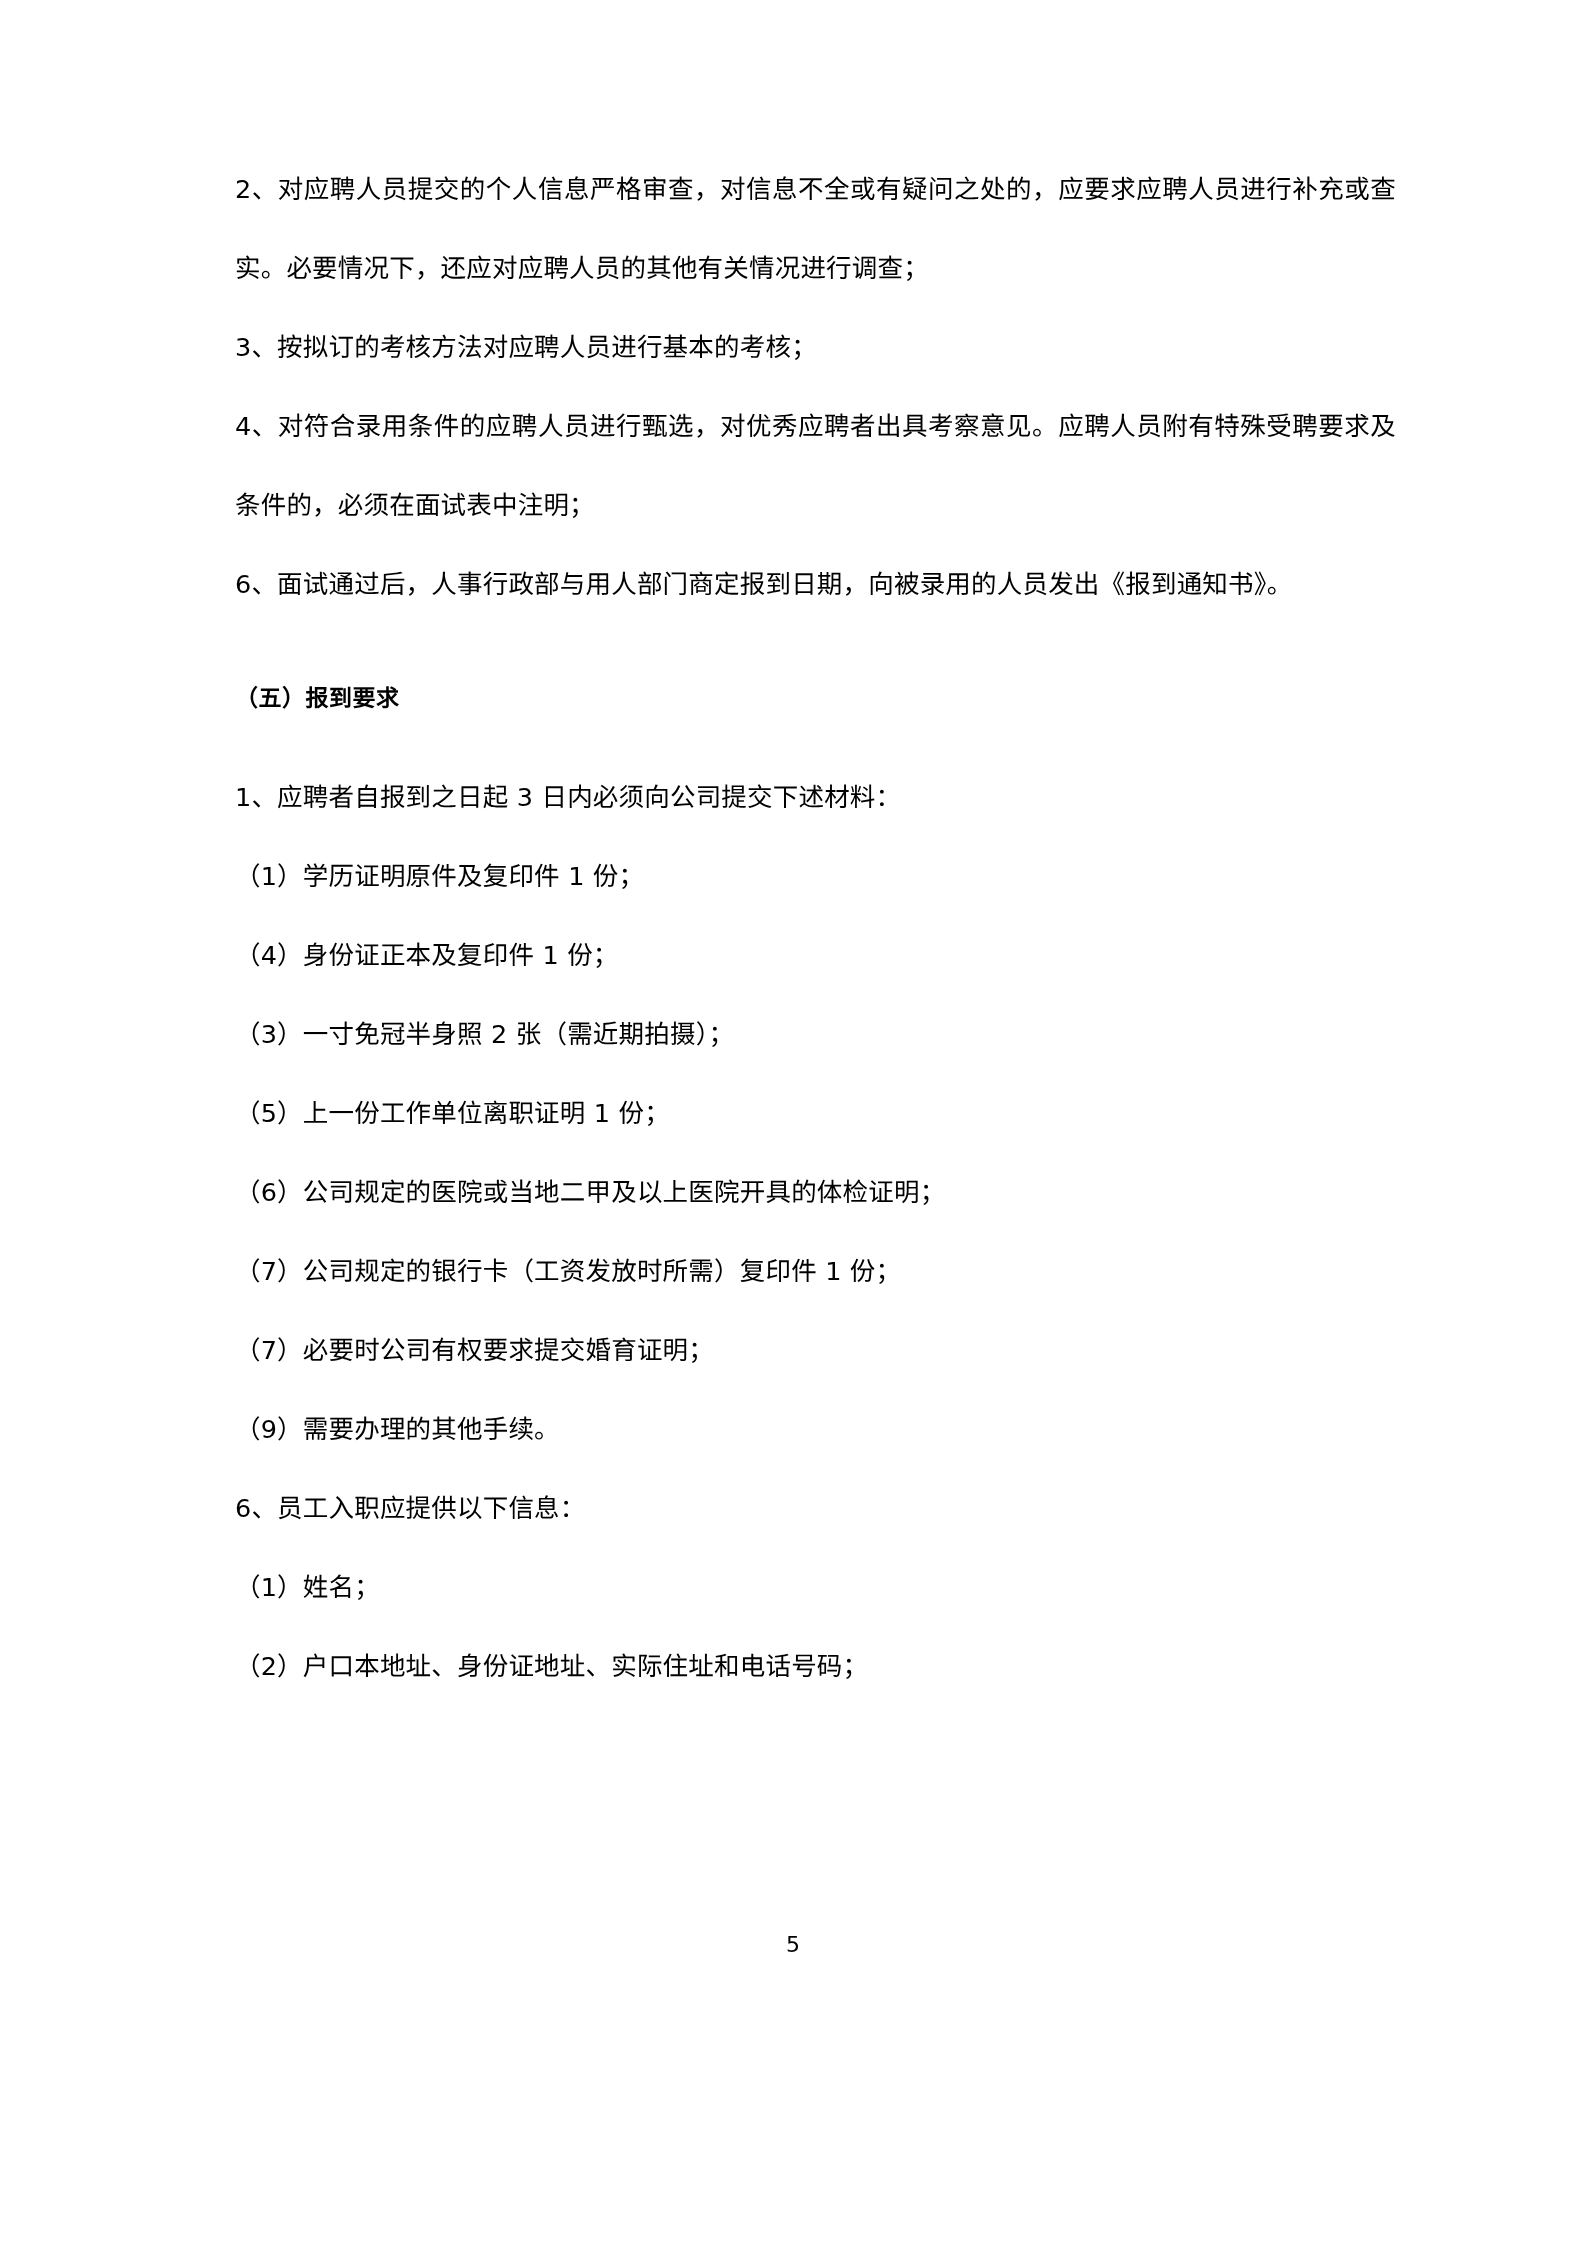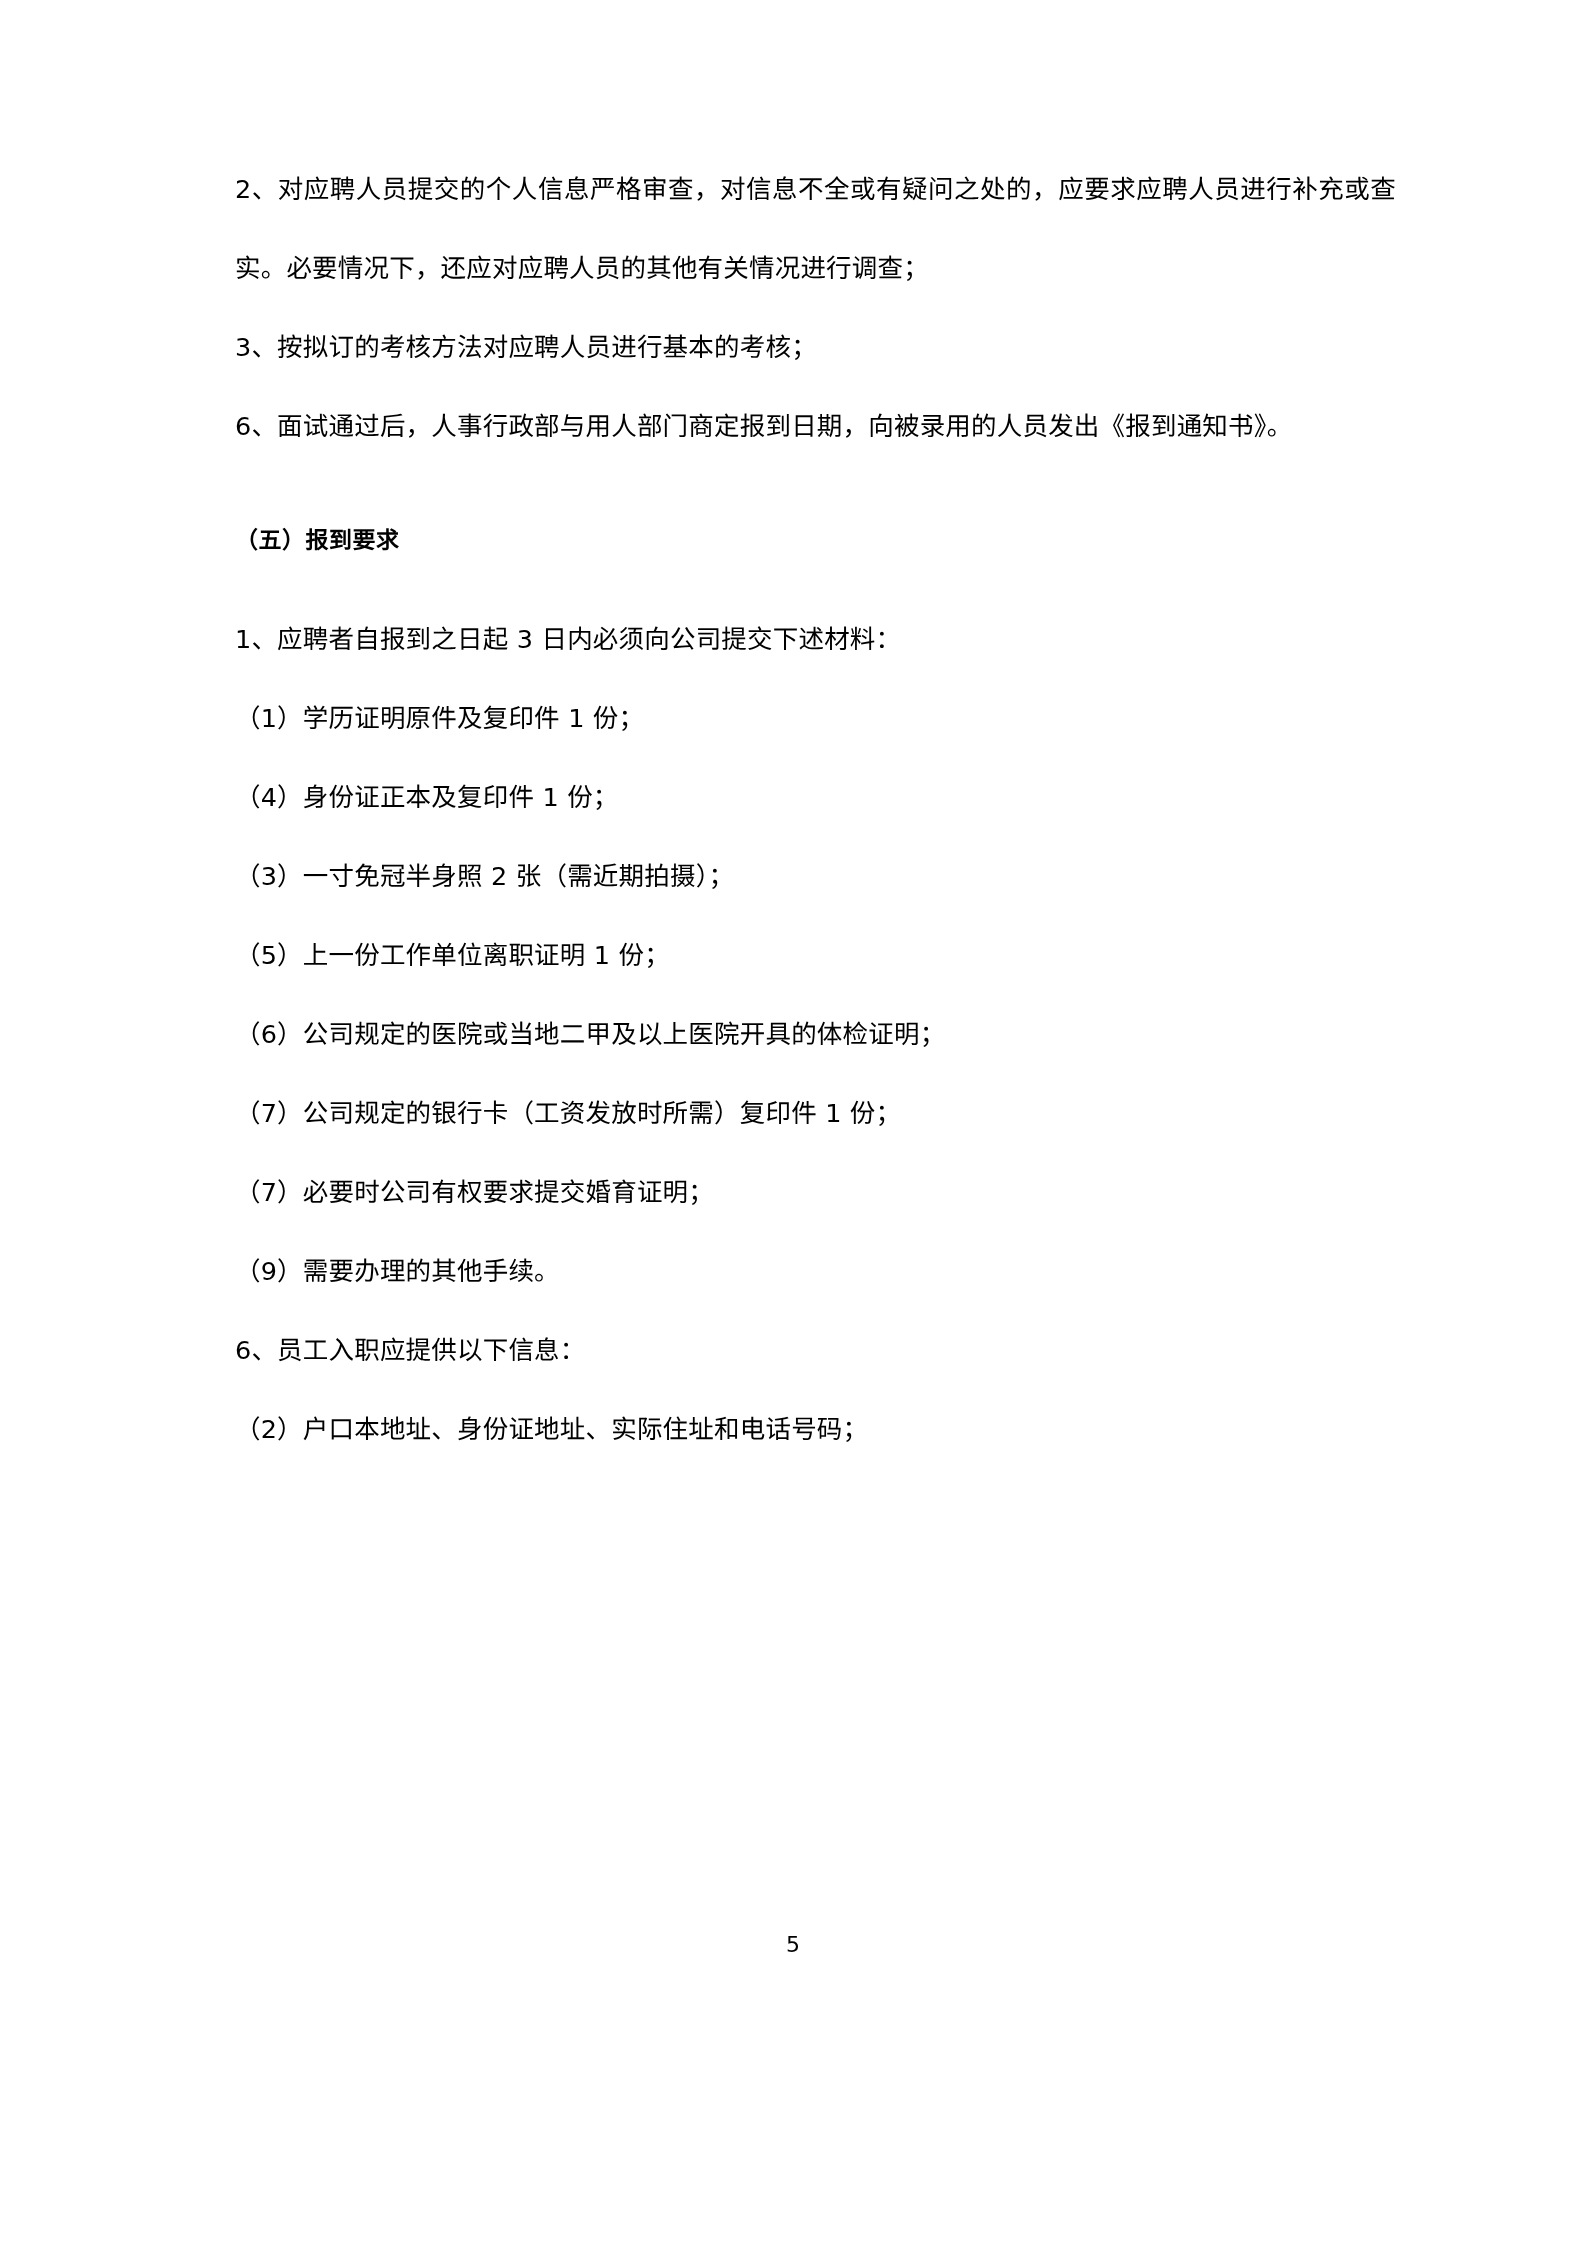--- a/index.html
+++ b/index.html
@@ -57,6 +57,7 @@
 
   <p class="para">2、对应聘人员提交的个人信息严格审查，对信息不全或有疑问之处的，应要求应聘人员进行补充或查实。必要情况下，还应对应聘人员的其他有关情况进行调查；</p>
   <p class="para">3、按拟订的考核方法对应聘人员进行基本的考核；</p>
+  <p class="para">4、对符合录用条件的应聘人员进行甄选，对优秀应聘者出具考察意见。应聘人员附有特殊受聘要求及条件的，必须在面试表中注明；</p>
   <p class="para">6、面试通过后，人事行政部与用人部门商定报到日期，向被录用的人员发出《报到通知书》。</p>
 
   <h2 class="heading">（五）报到要求</h2>

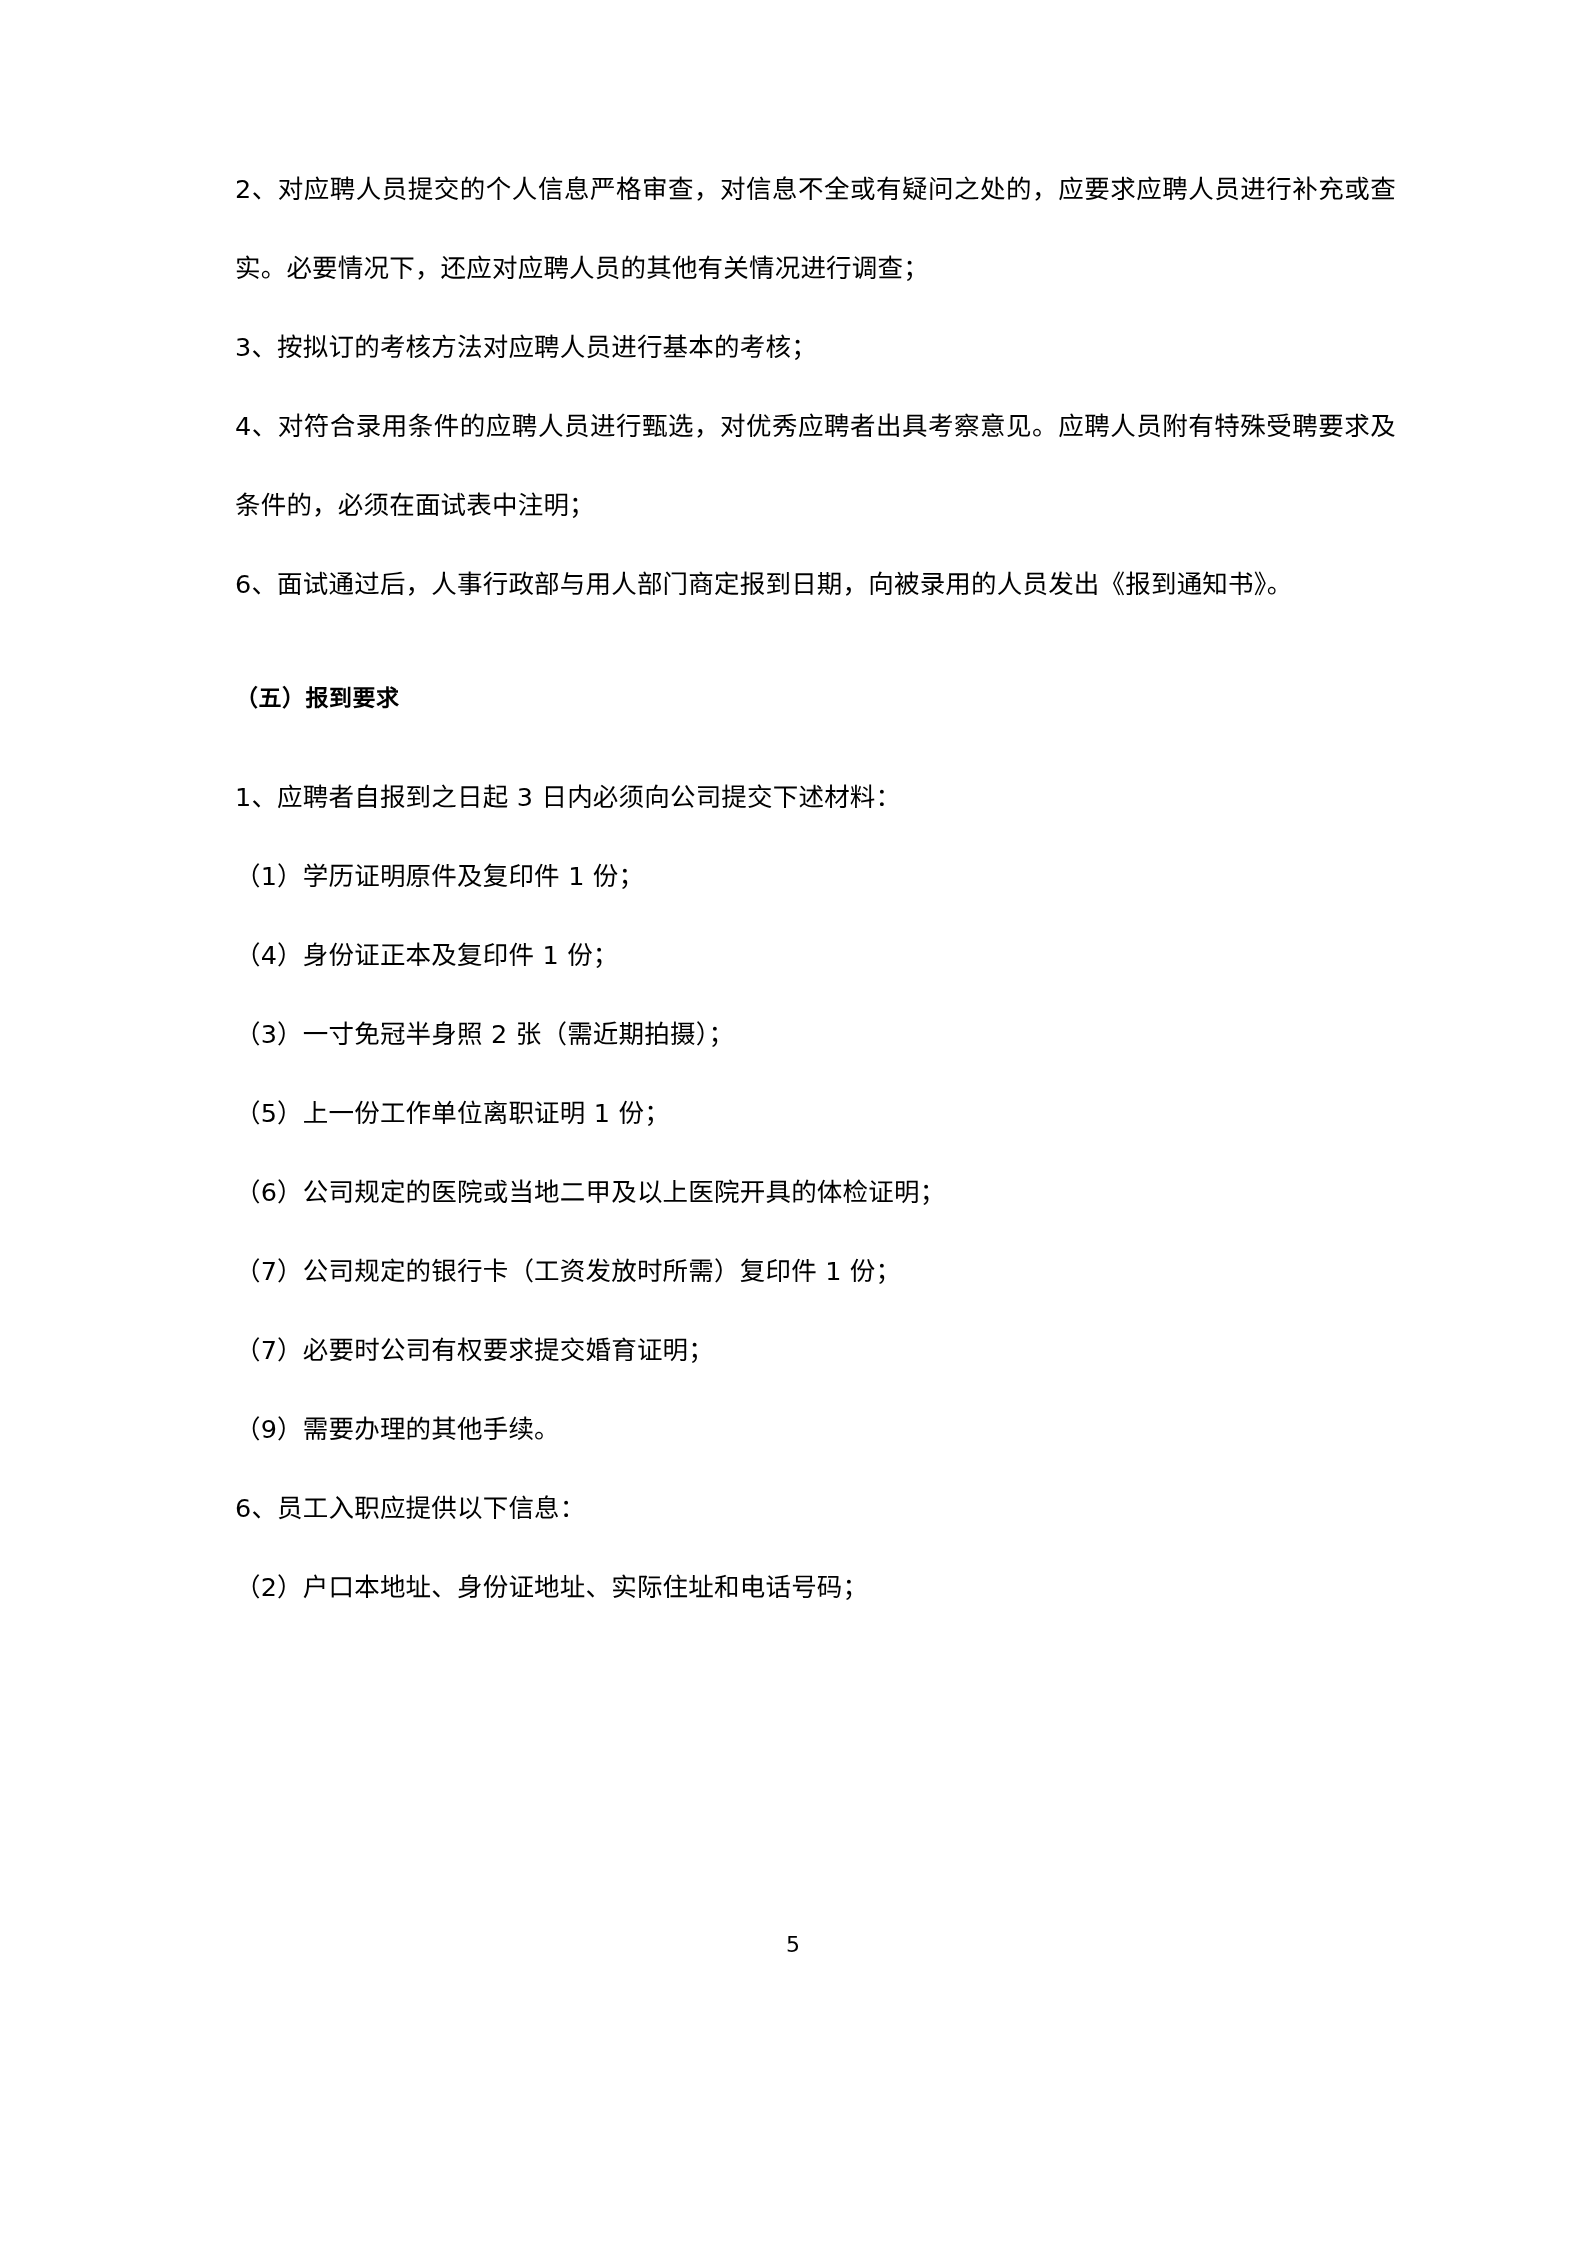--- a/index.html
+++ b/index.html
@@ -72,6 +72,7 @@
   <p class="para">（7）必要时公司有权要求提交婚育证明；</p>
   <p class="para">（9）需要办理的其他手续。</p>
   <p class="para">6、员工入职应提供以下信息：</p>
+  <p class="para">（1）姓名；</p>
   <p class="para">（2）户口本地址、身份证地址、实际住址和电话号码；</p>
 
   <div class="page-number">5</div>

